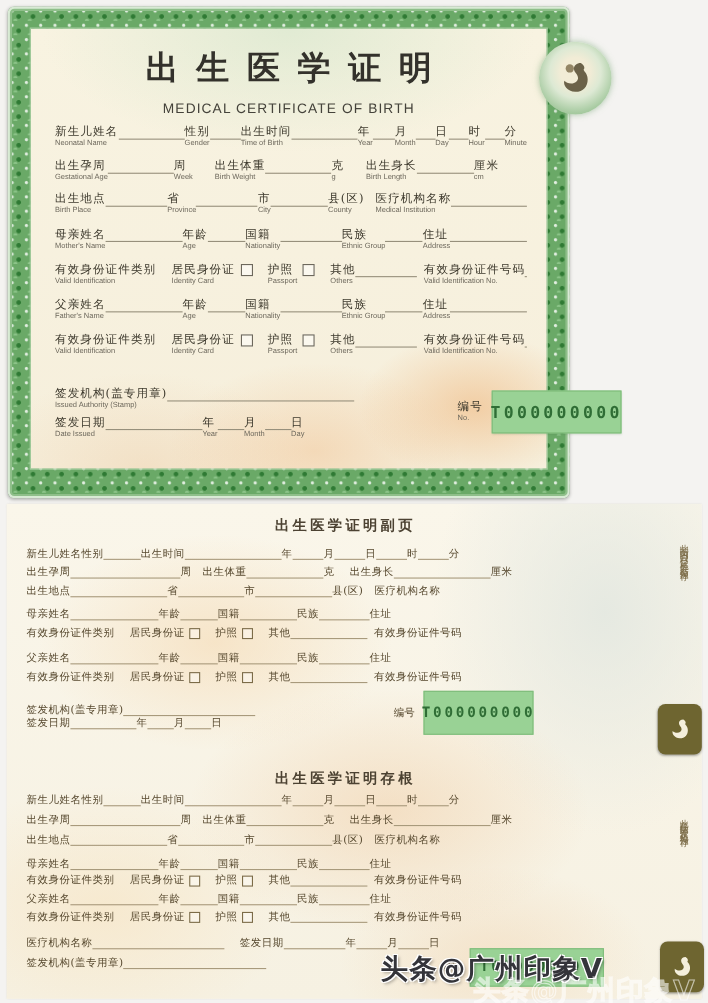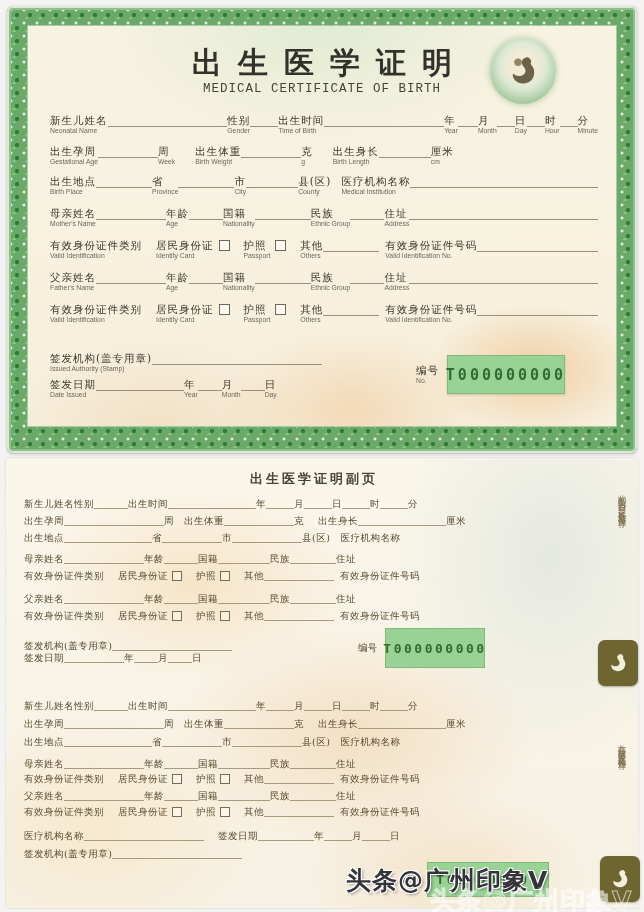--- a/index.html
+++ b/index.html
@@ -11,7 +11,7 @@
 
   
   .cert {
-    position:absolute; left:7px; top:6px; width:630px; height:447px;
+    position:absolute; left:7px; top:6px; width:511px; height:447px;
     background-color:#6aa967;
     background-image:
       radial-gradient(circle at 4px 4px, rgba(255,255,255,.8) 1px, transparent 1.9px),

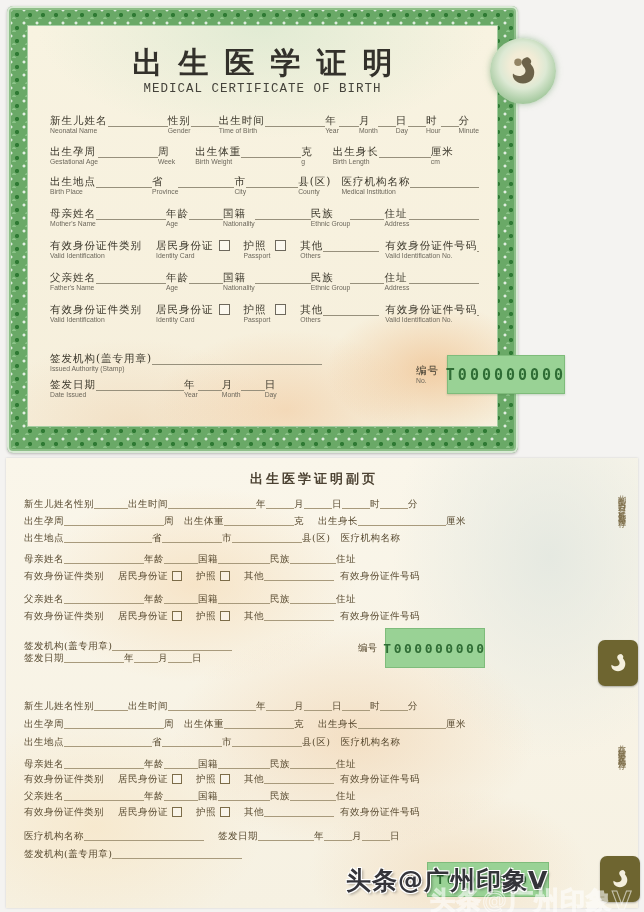--- a/index.html
+++ b/index.html
@@ -37,9 +37,9 @@
     color:#33312b; font-weight:bold; font-family:"DejaVu Serif", serif;
   }
   .cert-sub {
-    text-align:center; margin-top:2px;
+    text-align:center; margin-top:12px;
     font-size:12.5px; letter-spacing:1px; color:#45433b;
-    font-family:Liberation Mono, monospace;
+    font-family:Liberation Sans, sans-serif;
   }
   .emblem {
     position:absolute; left:462px; top:12px; width:66px; height:66px; border-radius:50%;

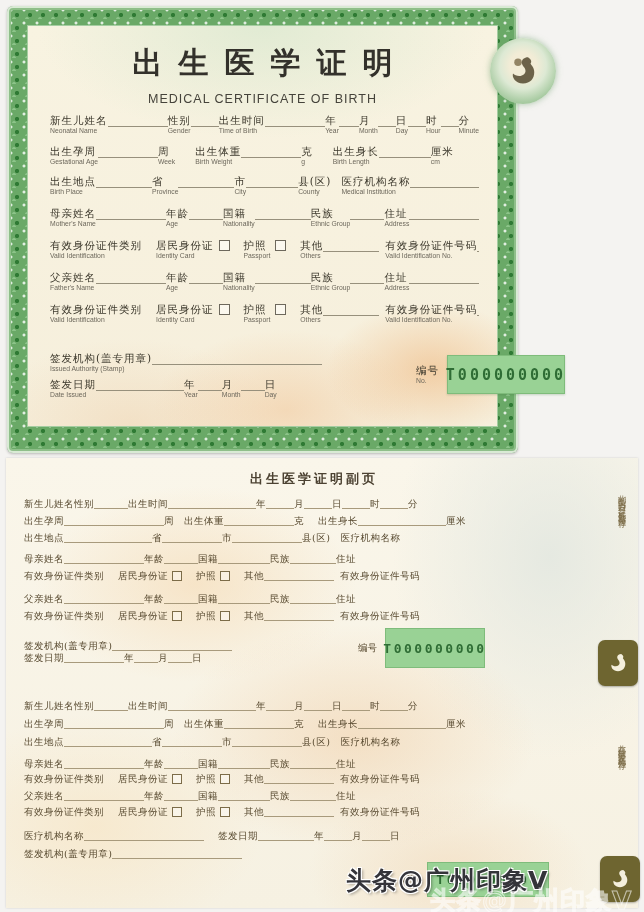--- a/index.html
+++ b/index.html
@@ -543,6 +543,7 @@
   </div>
 
   <div class="sec sec2">
+    <div class="sec-title">出生医学证明存根</div>
 
     <div class="row m6">
       <span class="cn2">新生儿姓名</span>

